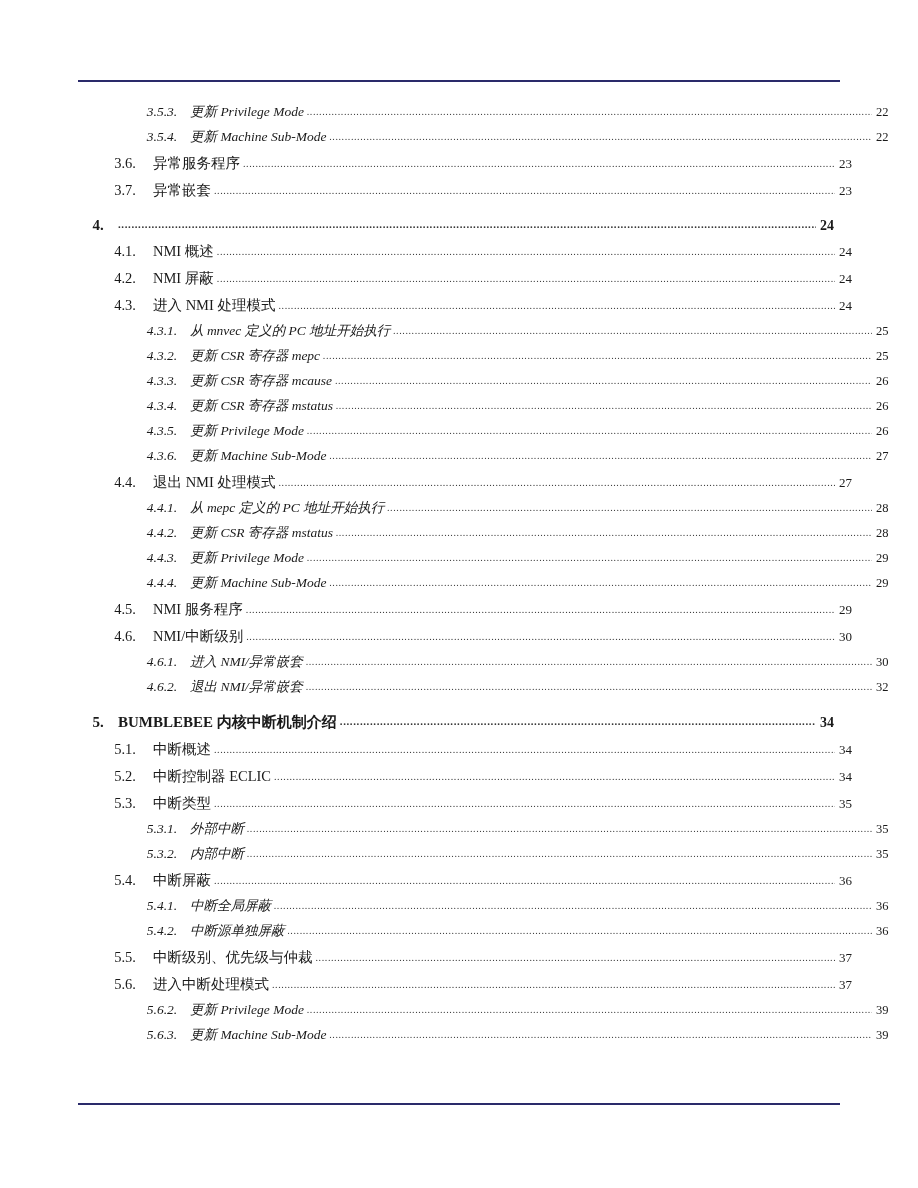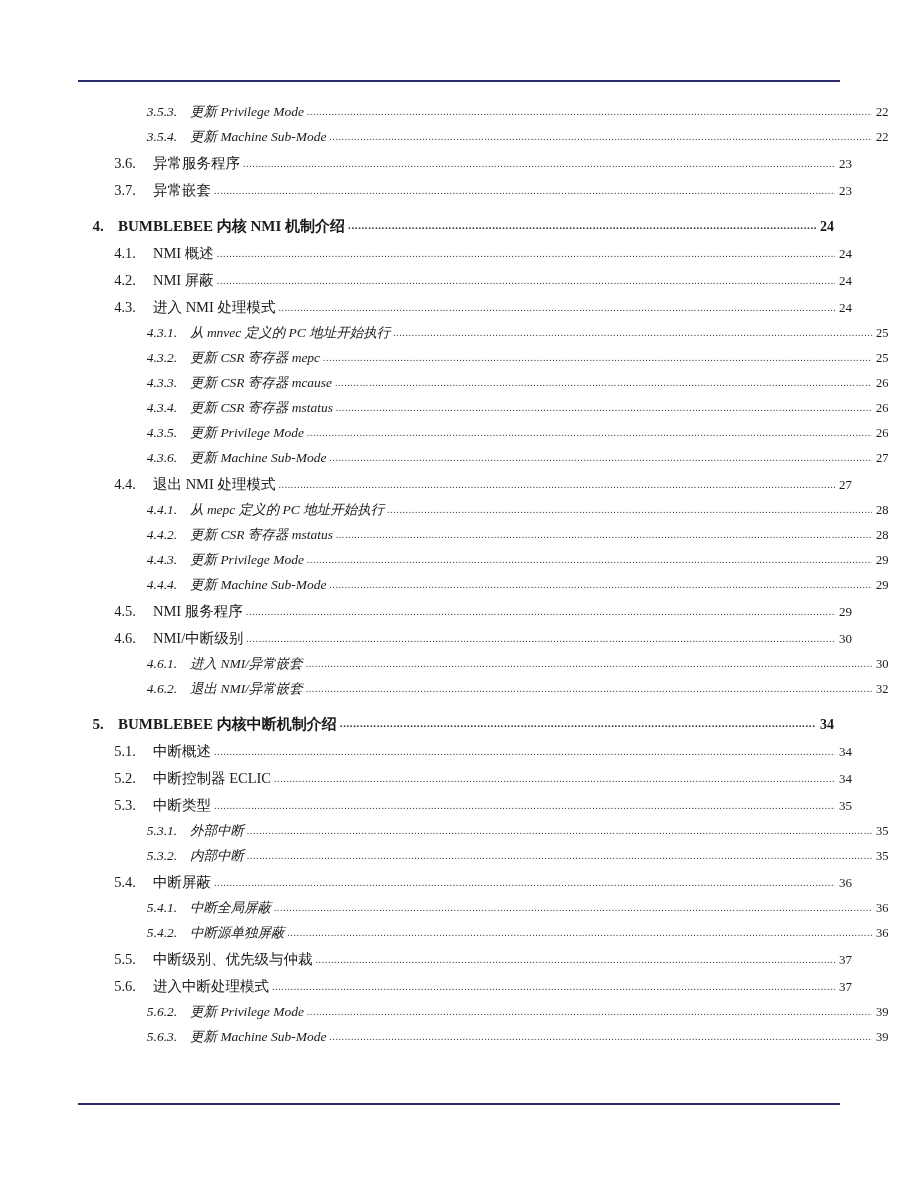--- a/index.html
+++ b/index.html
@@ -161,7 +161,6 @@
       </div>
       <div class="row lvl1">
         <span class="num">4.</span>
-        <span class="title">BUMBLEBEE 内核 NMI 机制介绍</span>
         <span class="dots"></span>
         <span class="pg">24</span>
       </div>

